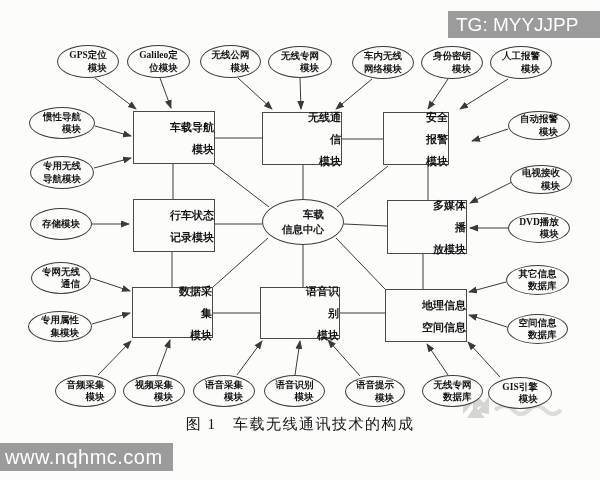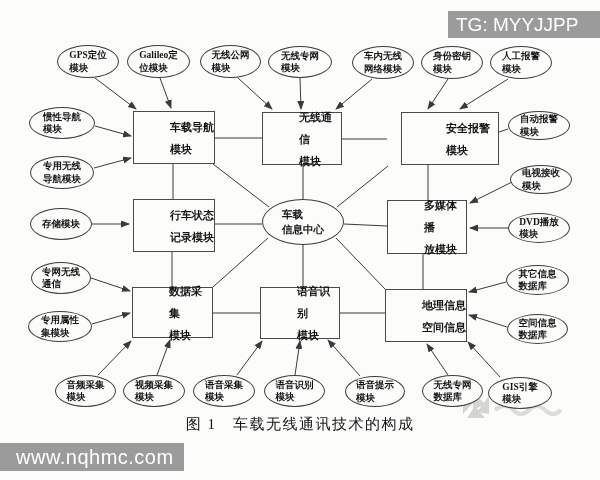--- a/index.html
+++ b/index.html
@@ -13,7 +13,7 @@
   .node{
     position:absolute;z-index:2;display:flex;align-items:center;justify-content:center;
     background:#fcfcfb;border:1px solid #3c3c3c;box-sizing:border-box;
-    color:#141414;font-weight:bold;text-align:left;
+    color:#141414;font-weight:bold;text-align:right;
   }
   .node span{white-space:pre-line;display:block;}
   .ell{border-radius:50%;font-size:9.5px;line-height:12.5px;}

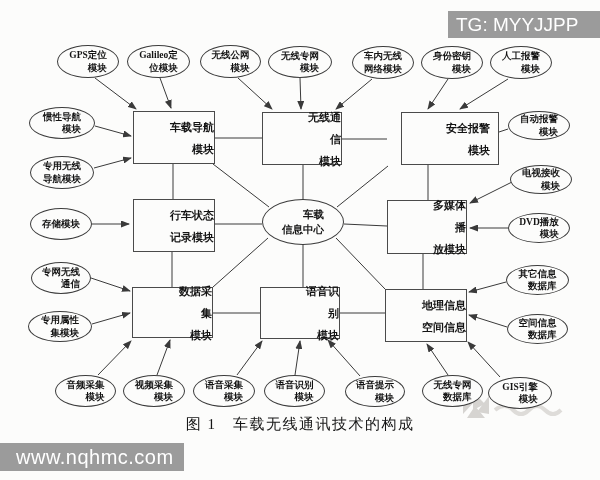--- a/index.html
+++ b/index.html
@@ -111,7 +111,7 @@
       <span>无线通信
 模块</span>
     </div>
-  <div class="node rect" style="left:401px;top:112px;width:98px;height:53px">
+  <div class="node rect" style="left:383px;top:112px;width:66px;height:53px">
       <span>安全报警
 模块</span>
     </div>

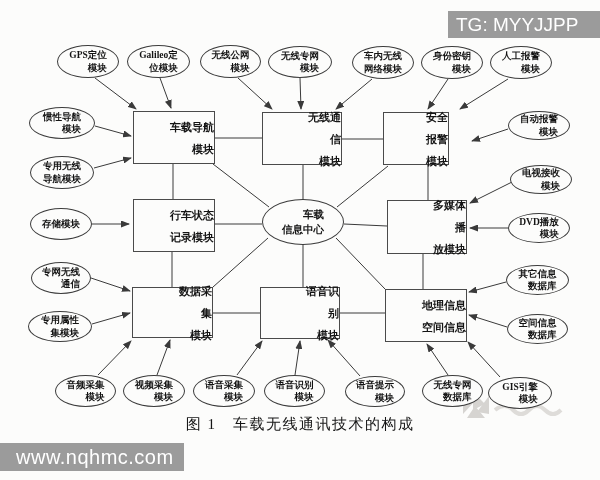--- a/index.html
+++ b/index.html
@@ -29,7 +29,7 @@
     display:flex;align-items:center;
   }
   .wm-top{left:448px;top:11px;width:152px;height:27px;font-size:19px;padding-left:8px;}
-  .wm-bottom{left:0;top:443px;width:168px;height:28px;font-size:20px;padding-left:16px;letter-spacing:.5px;}
+  .wm-bottom{left:0;top:443px;width:168px;height:28px;font-size:20px;padding-left:5px;letter-spacing:.5px;}
   .faint-logo{position:absolute;left:455px;top:390px;z-index:1;opacity:.33;}
 </style>
 </head>

